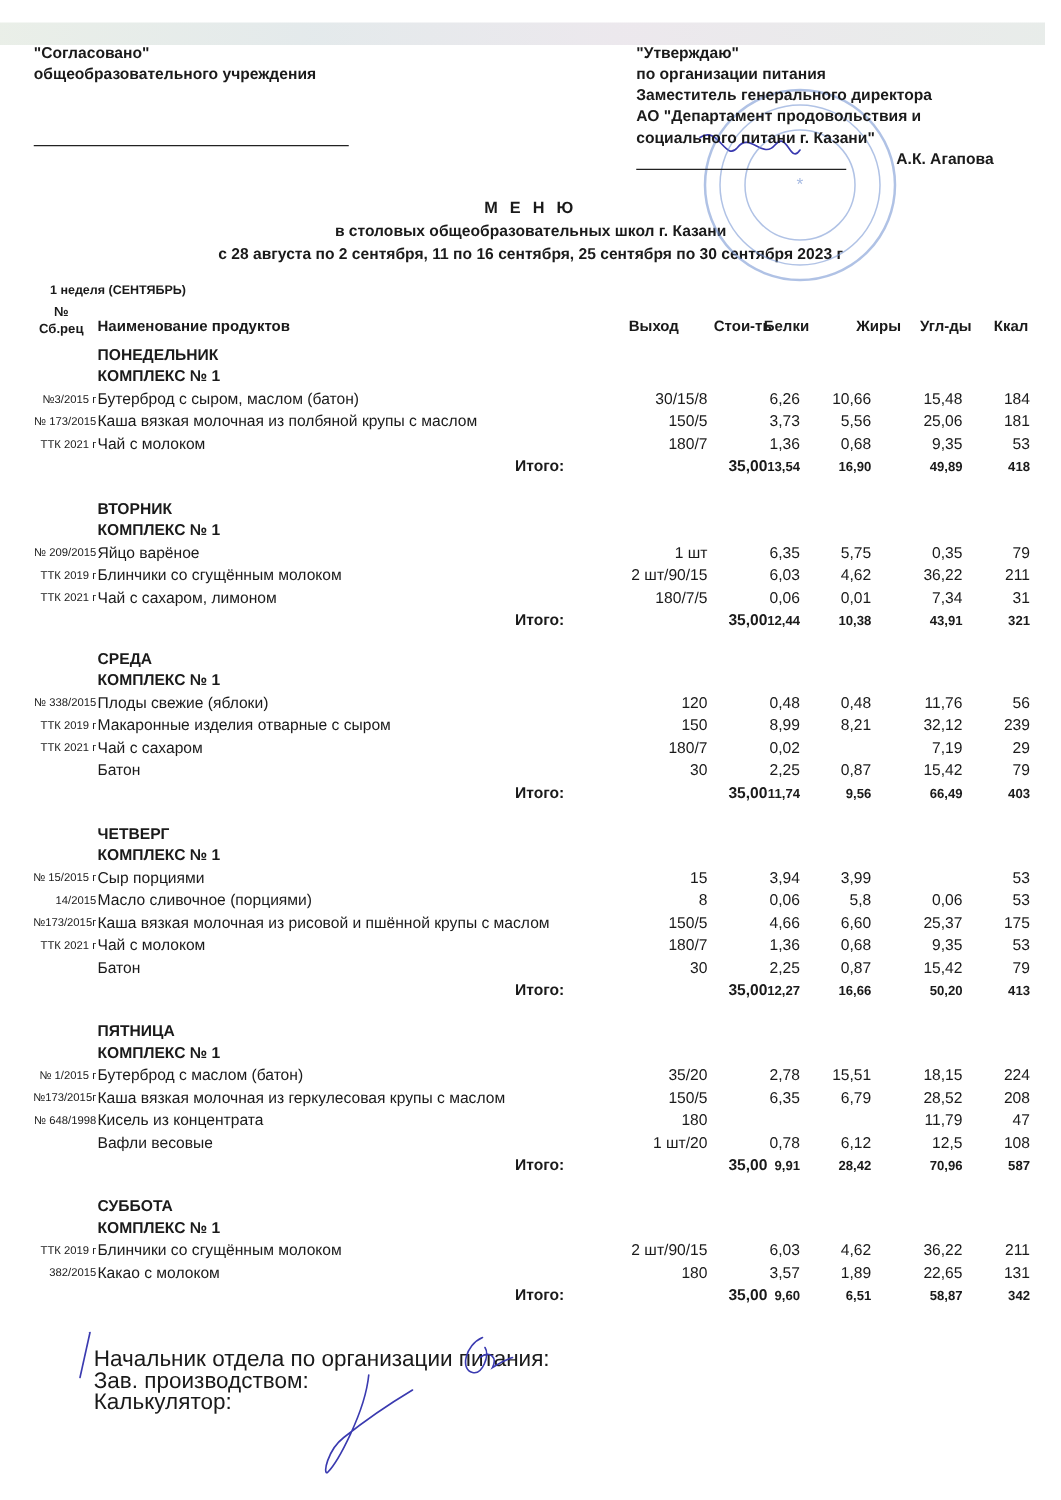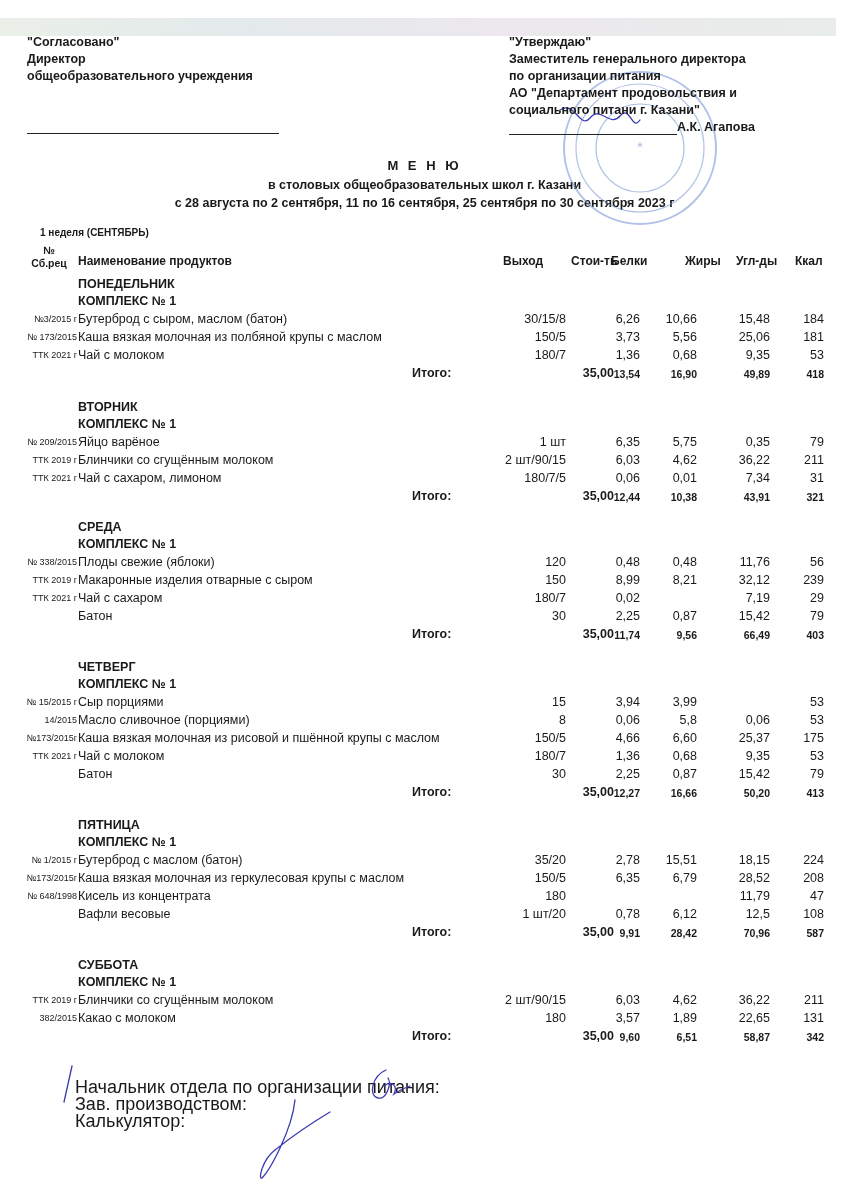--- a/index.html
+++ b/index.html
@@ -47,7 +47,6 @@
 
 <div class="approve-left">
   <div>"Согласовано"</div>
-  <div>Директор</div>
   <div>общеобразовательного учреждения</div>
   <div class="sigline"></div>
 </div>

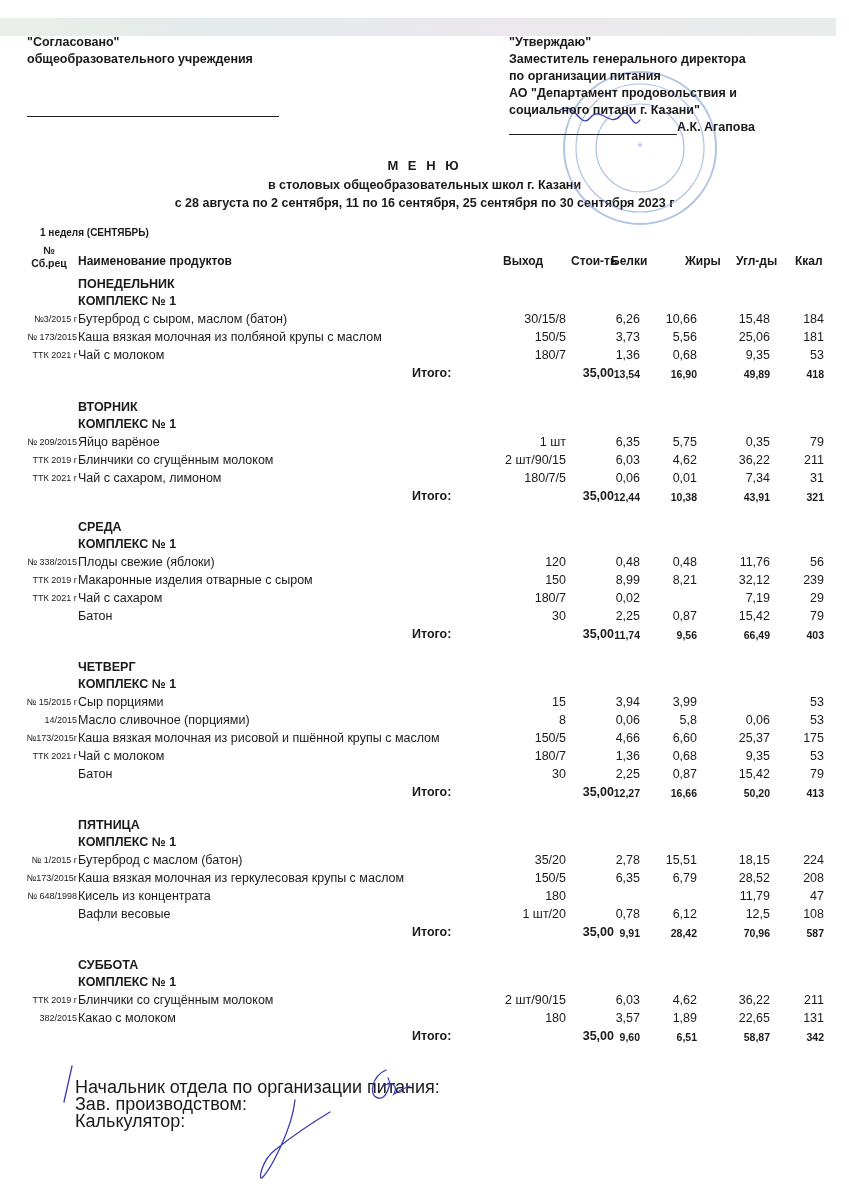--- a/index.html
+++ b/index.html
@@ -62,8 +62,8 @@
 
 <div class="approve-right">
   <div>"Утверждаю"</div>
+  <div>по организации питания</div>
   <div>Заместитель генерального директора</div>
-  <div>по организации питания</div>
   <div>АО "Департамент продовольствия и</div>
   <div>социального питани г. Казани"</div>
   <div class="signrow">

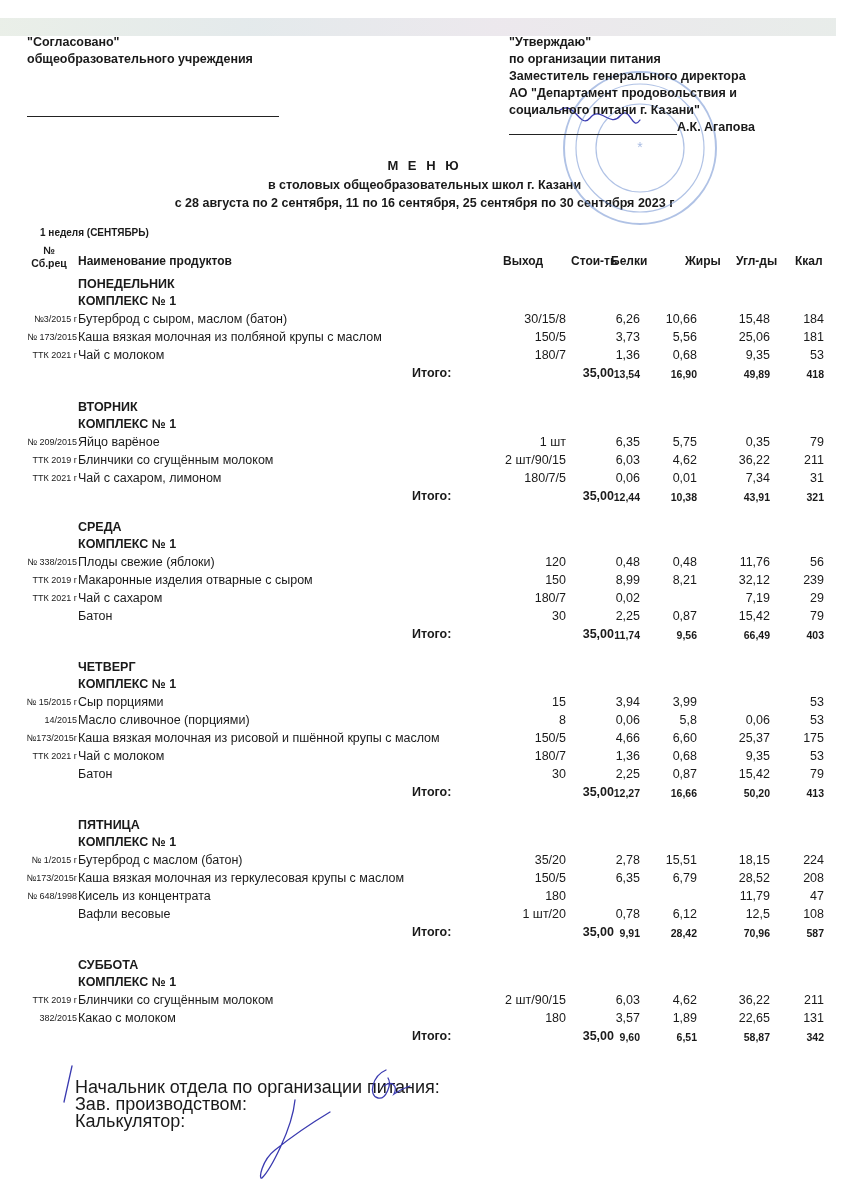--- a/index.html
+++ b/index.html
@@ -10,7 +10,7 @@
   .approve-left { position: absolute; left: 27px; top: 34px; font-size: 12.5px; font-weight: bold; line-height: 17px; }
   .approve-left .sigline { width: 252px; border-top: 1.5px solid #222; margin-top: 48px; }
   .approve-right { position: absolute; left: 509px; top: 34px; font-size: 12.5px; font-weight: bold; line-height: 17px; z-index: 2; }
-  .approve-right .signrow { display: flex; align-items: center; }
+  .approve-right .signrow { display: flex; align-items: flex-end; gap: 40px; }
   .approve-right .sigline2 { width: 168px; border-bottom: 1.5px solid #222; height: 14px; }
   .stamp { position: absolute; left: 560px; top: 68px; width: 160px; height: 160px; z-index: 1; pointer-events: none; }
   .titles { position: absolute; left: 0; top: 156px; width: 849px; text-align: center; font-weight: bold; }

